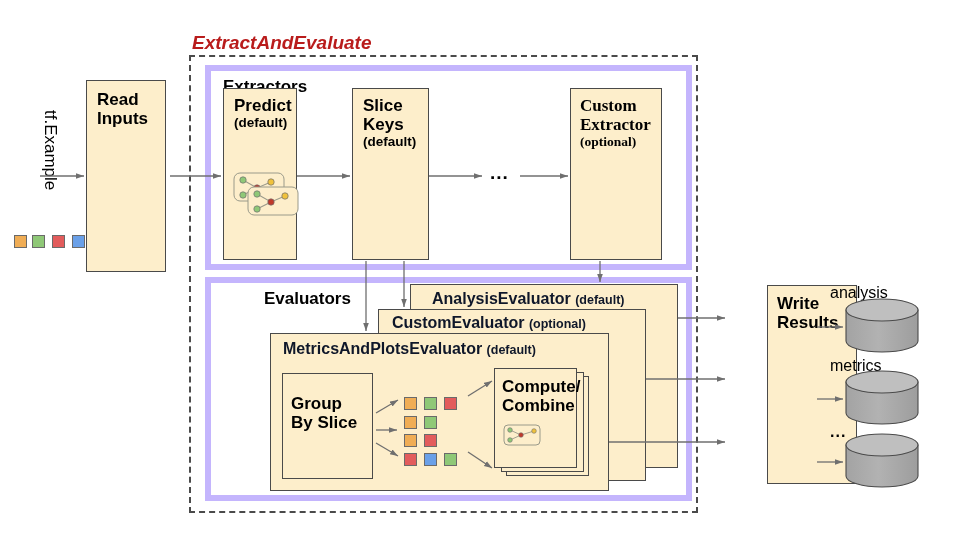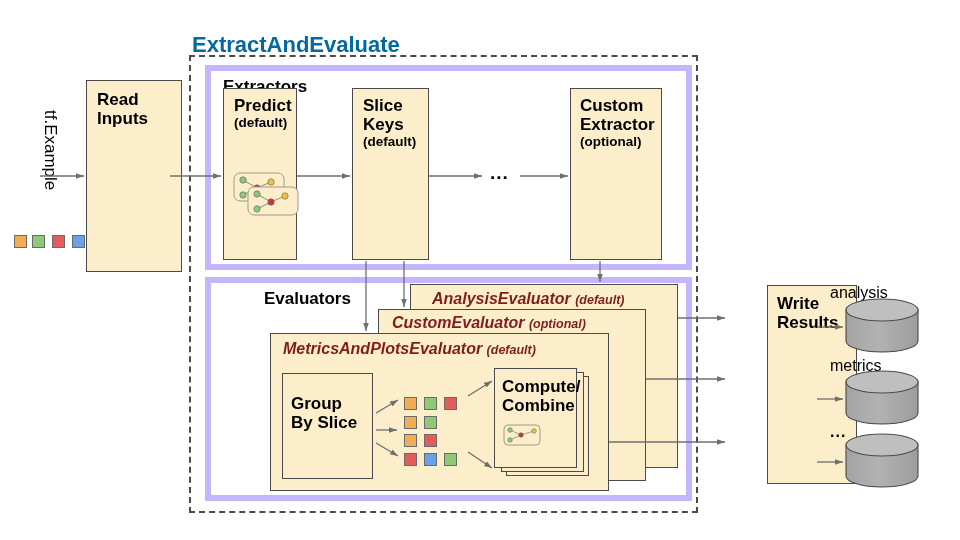--- a/index.html
+++ b/index.html
@@ -13,7 +13,7 @@
   .tanbox{background:#fdeecb;border:1px solid #4a4a4a;}
   .plainbox{background:transparent;border:6px solid #c4b5fd;text-decoration:underline;}
   .dashbox{background:transparent;border:2px dashed #4a4a4a;}
-  .title-out{font-size:22px;font-weight:bold;color:#0369a1;}
+  .title-out{font-size:19px;font-weight:bold;color:#b91c1c;font-style:italic;}
   .grp-title{font-size:17px;font-weight:bold;color:#000;}
 
   .box-title{font-size:17px;font-weight:bold;color:#000;line-height:1.12;}

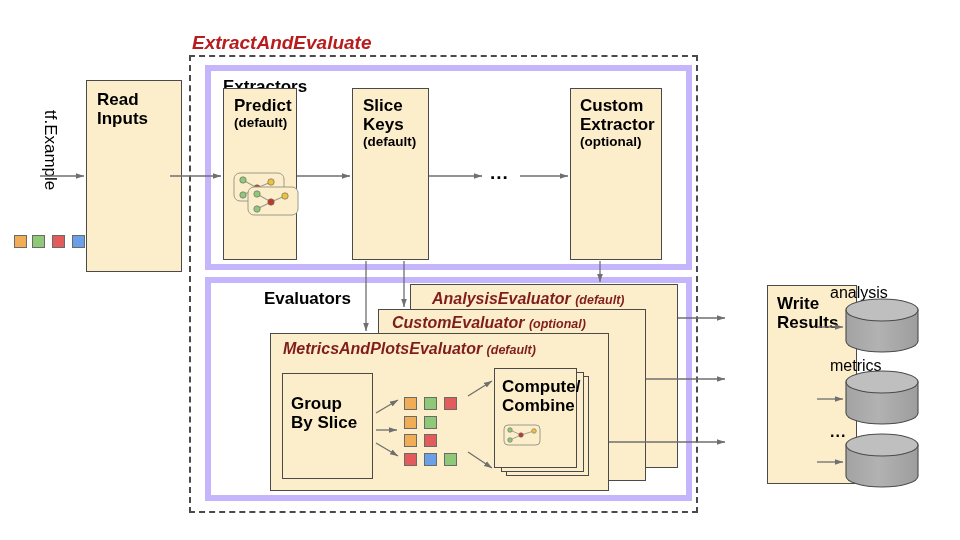--- a/index.html
+++ b/index.html
@@ -51,7 +51,7 @@
     <div class="chip" style="left:72px;  top:235px; background:#6aa0e8;"></div>
   </div>
 
-  <div class="abs tanbox" style="left:86px; top:80px; width:96px; height:192px;">
+  <div class="abs tanbox" style="left:86px; top:80px; width:80px; height:192px;">
     <div class="box-title" style="position:absolute;left:10px;top:9px;white-space:pre;">Read
 Inputs</div>
   </div>

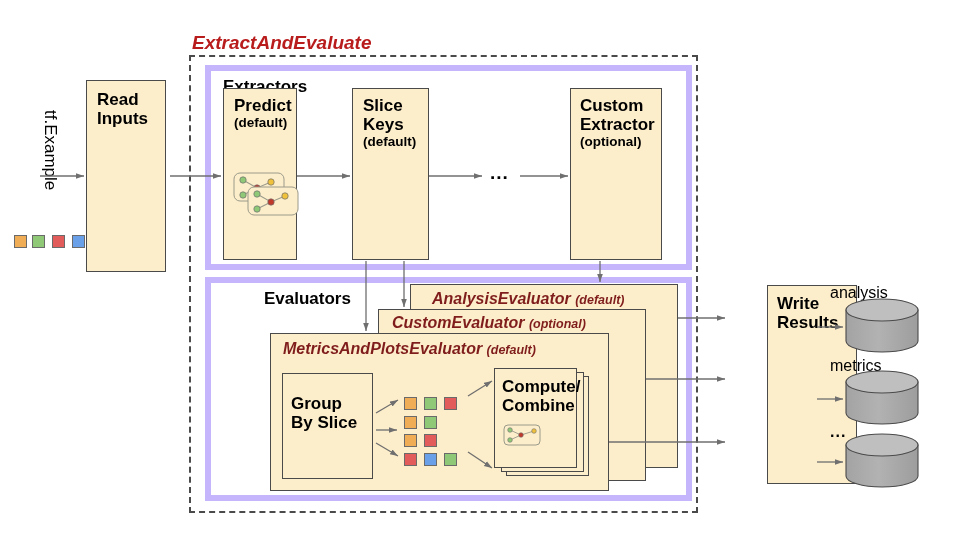--- a/index.html
+++ b/index.html
@@ -77,7 +77,7 @@
 
   <div class="dots abs" style="left:490px; top:162px;">...</div>
 
-  <div class="abs tanbox" style="left:570px; top:88px; width:92px; height:172px;">
+  <div class="abs tanbox" style="left:570px; top:88px; width:92px; height:172px;font-family:Liberation Serif, serif;">
     <div class="box-title" style="position:absolute;left:9px;top:7px;white-space:pre;">Custom
 Extractor</div>
     <div class="box-sub" style="position:absolute;left:9px;top:45px;">(optional)</div>

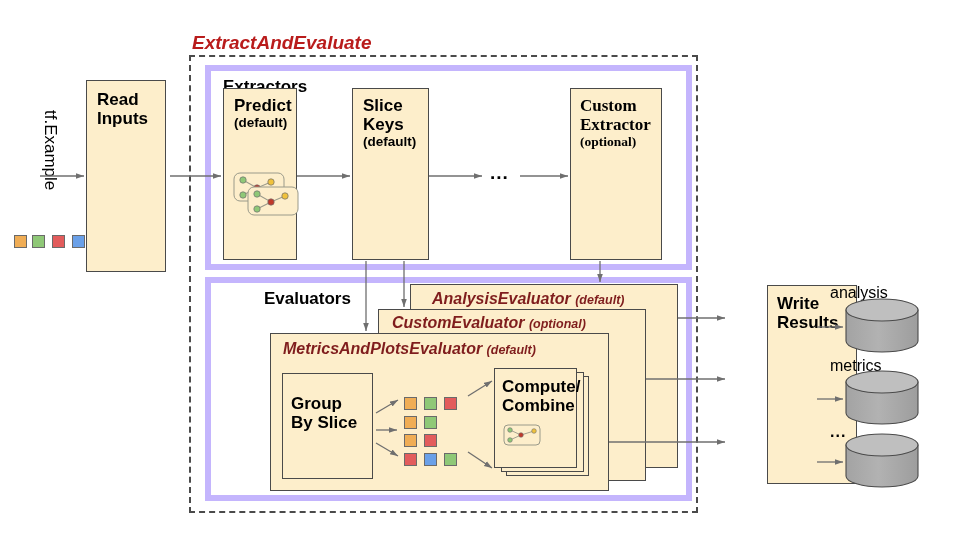--- a/index.html
+++ b/index.html
@@ -19,7 +19,7 @@
   .box-title{font-size:17px;font-weight:bold;color:#000;line-height:1.12;}
   .box-sub{font-size:13.5px;font-weight:bold;color:#000;line-height:1.2;}
 
-  .ev-title{font-size:16px;font-weight:bold;color:#7f1d1d;white-space:nowrap;font-style:italic;}
+  .ev-title{font-size:16px;font-weight:bold;color:#0f172a;white-space:nowrap;}
   .ev-title .small{font-size:12.5px;font-weight:bold;}
 
   .dots{font-size:19px;font-weight:bold;letter-spacing:1px;color:#000;}

